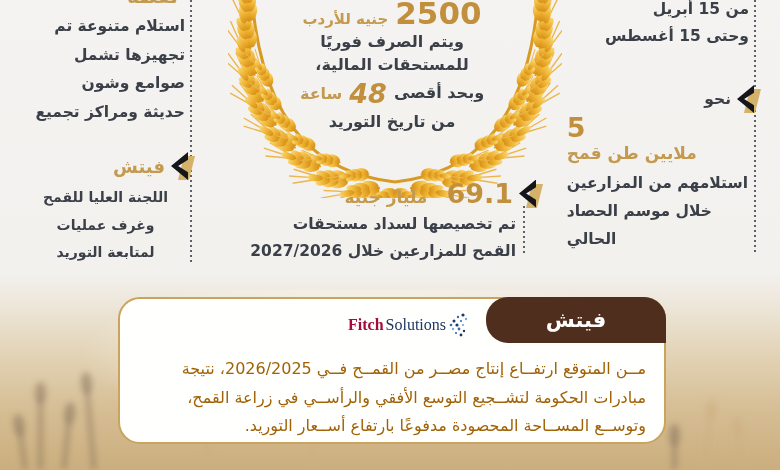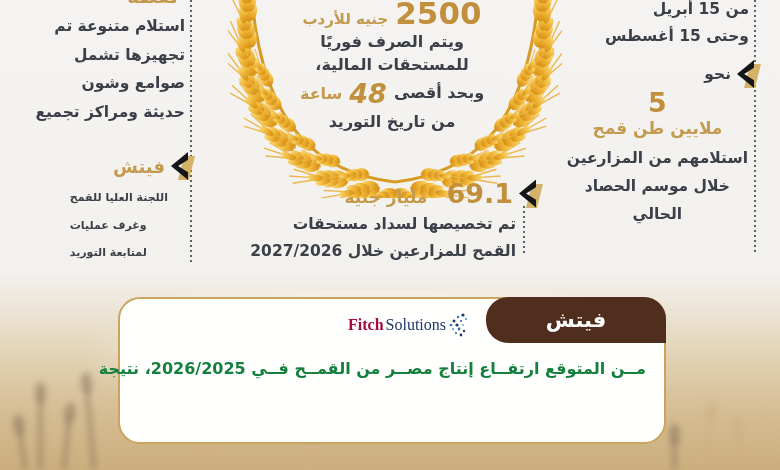--- a/index.html
+++ b/index.html
@@ -43,7 +43,7 @@
 
   
   .r1 { position:absolute; right:31px; top:-4px; font-size:15.5px; line-height:27px; text-align:right; }
-  .r2 { position:absolute; right:22px; top:60px; text-align:center; }
+  .r2 { position:absolute; right:22px; top:85px; text-align:left; }
   .r2-intro { font-size:15.5px; }
   .r2-num { font-size:27px; line-height:26px; margin:2px 10px 0 0; }
   .r2-unit { font-size:17px; margin:2px 10px 0 0; }

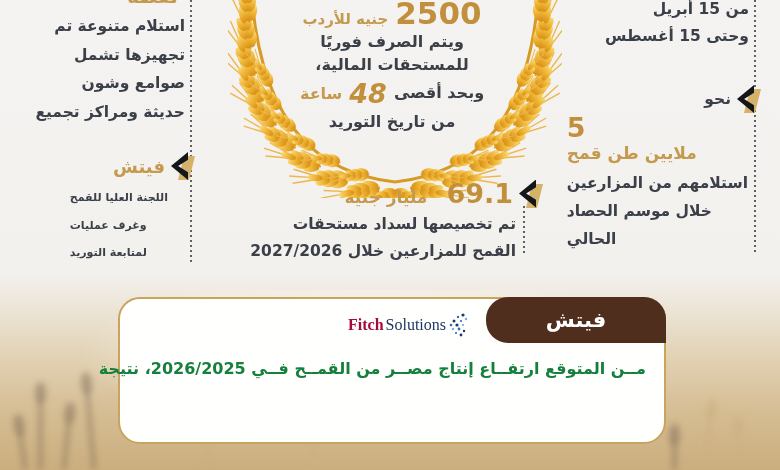--- a/index.html
+++ b/index.html
@@ -39,7 +39,7 @@
   .l2 { position:absolute; right:0; top:152px; }
   .l2 .hrow { justify-content:flex-start; }
   .l2-head { font-size:18px; }
-  .l2-body { margin-top:4px; margin-right:24px; font-size:11px; line-height:27.5px; text-align:left; }
+  .l2-body { margin-top:4px; margin-right:24px; font-size:14px; line-height:27.5px; text-align:center; }
 
   
   .r1 { position:absolute; right:31px; top:-4px; font-size:15.5px; line-height:27px; text-align:right; }

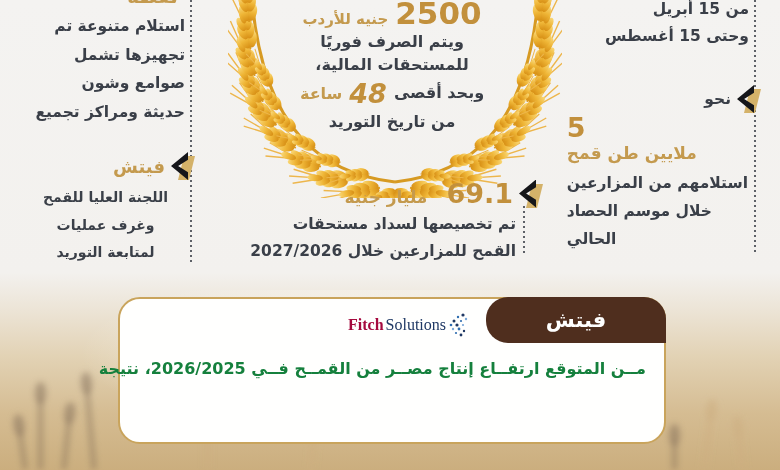--- a/index.html
+++ b/index.html
@@ -77,7 +77,7 @@
   .fitch-red { font-family:"Liberation Serif", serif; font-weight:700; font-size:16px; color:#a5093e; }
   .fitch-navy { font-family:"Liberation Serif", serif; font-size:16px; color:#1f3864;text-align:right; }
   .para { position:absolute; right:18px; left:18px; top:56px; direction:rtl; text-align:right;
-          color:#15803d; font-weight:700; font-size:16px; line-height:28.5px; }
+          color:#a16207; font-weight:400; font-size:16px; line-height:28.5px; }
   .para div { white-space:nowrap; }
 </style>
 </head>

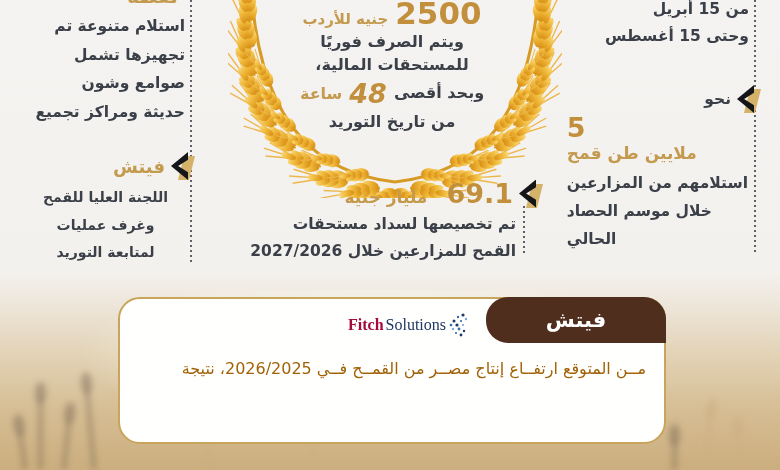--- a/index.html
+++ b/index.html
@@ -248,6 +248,7 @@
     </div>
     <div class="para lines">
       <div>مــن المتوقع ارتفــاع إنتاج مصــر من القمــح فــي 2026/2025، نتيجة</div>
+      <div>مبادرات الحكومة لتشــجيع التوسع الأفقي والرأســي في زراعة القمح،</div>
     </div>
   </div>
 

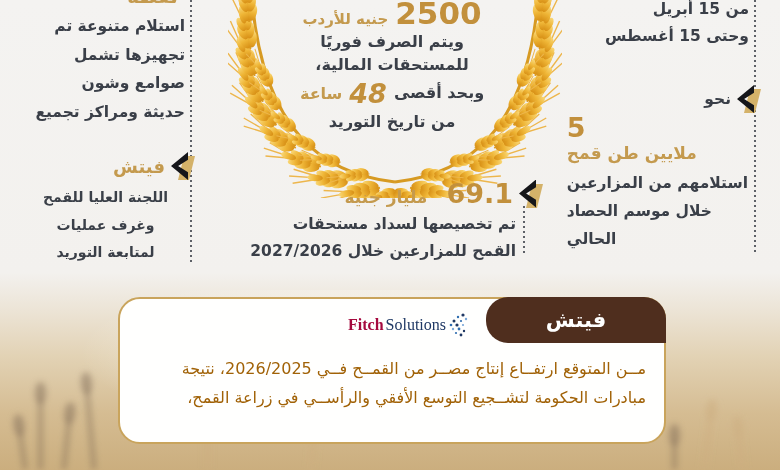--- a/index.html
+++ b/index.html
@@ -249,6 +249,7 @@
     <div class="para lines">
       <div>مــن المتوقع ارتفــاع إنتاج مصــر من القمــح فــي 2026/2025، نتيجة</div>
       <div>مبادرات الحكومة لتشــجيع التوسع الأفقي والرأســي في زراعة القمح،</div>
+      <div>وتوســع المســاحة المحصودة مدفوعًا بارتفاع أســعار التوريد.</div>
     </div>
   </div>
 

